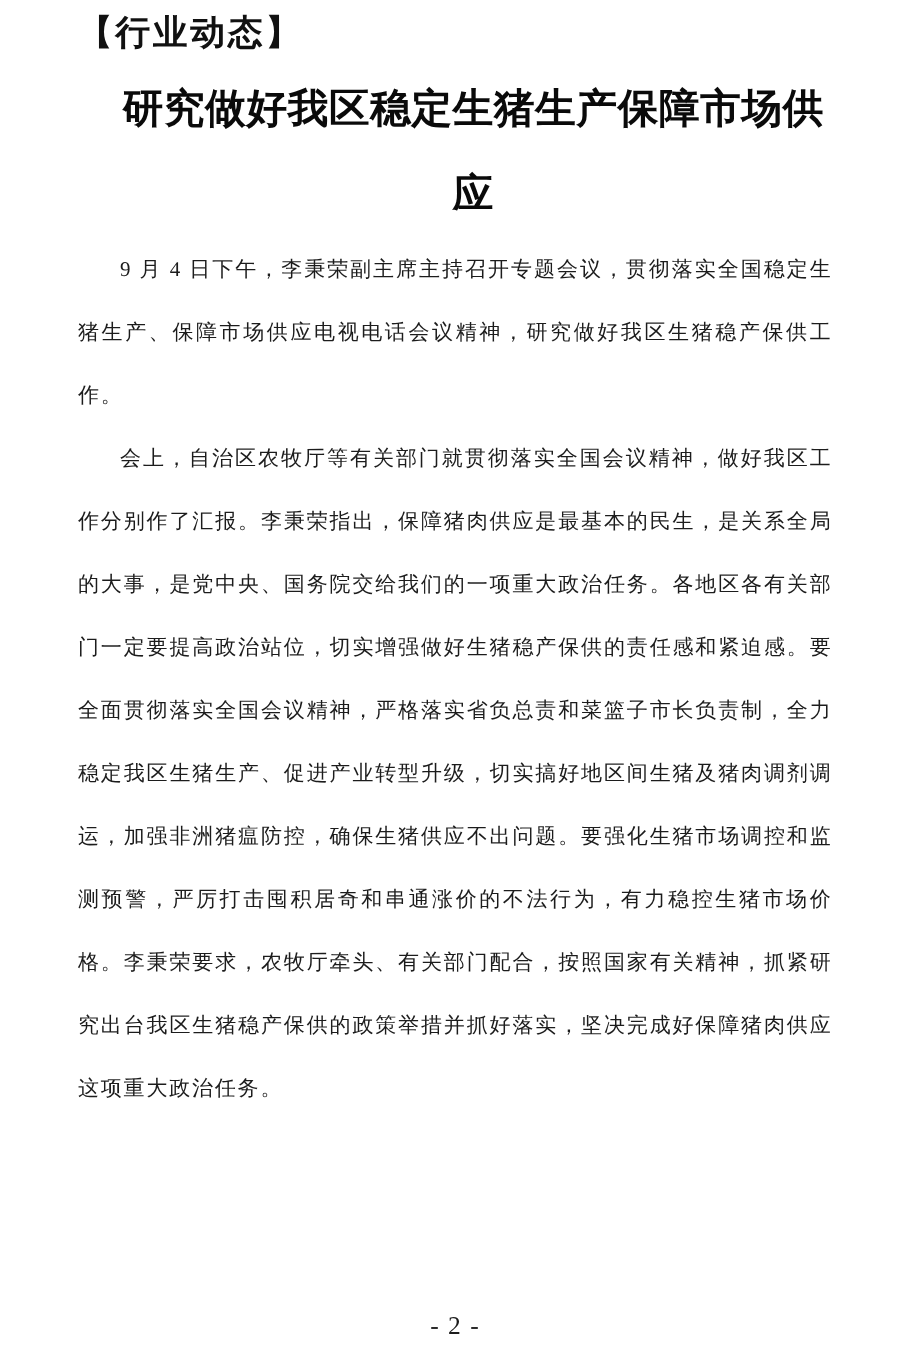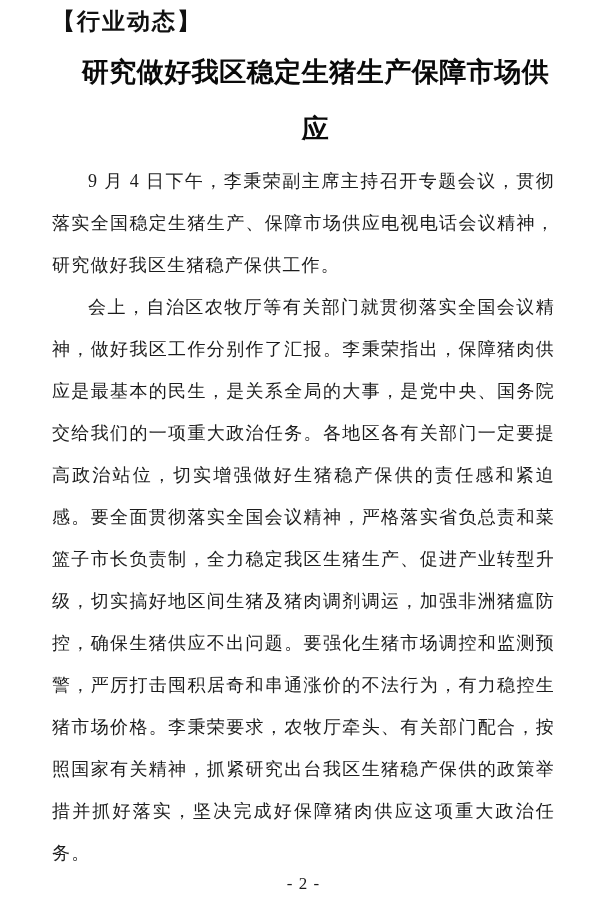--- a/index.html
+++ b/index.html
@@ -49,7 +49,7 @@
   }
   .doc-body p {
     margin: 0;
-    font-size: 18px;
+    font-size: 14px;
     line-height: 42px;
     letter-spacing: 1.2px;
     text-align: justify;

